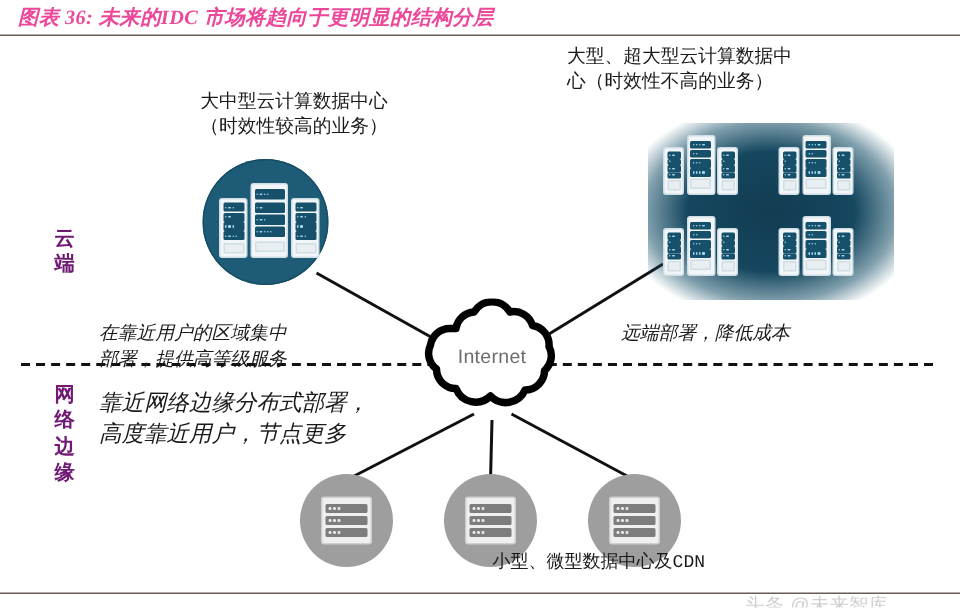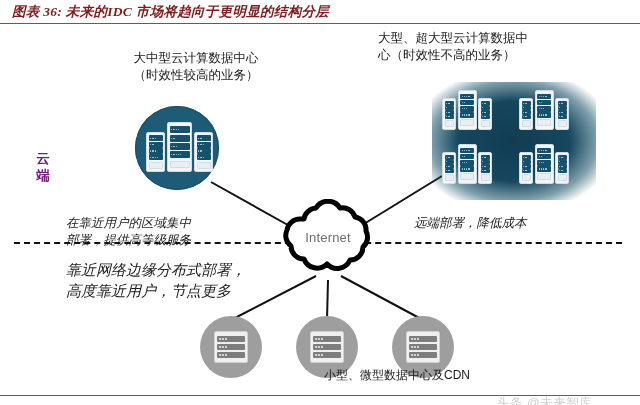--- a/index.html
+++ b/index.html
@@ -18,7 +18,7 @@
     font-family:"Liberation Serif", serif;
     font-style:italic;font-weight:bold;
     font-size:13.5px;letter-spacing:.3px;
-    color:#7f1d1d;
+    color:#ec4899;
     white-space:nowrap;
   }
   .rule-top{

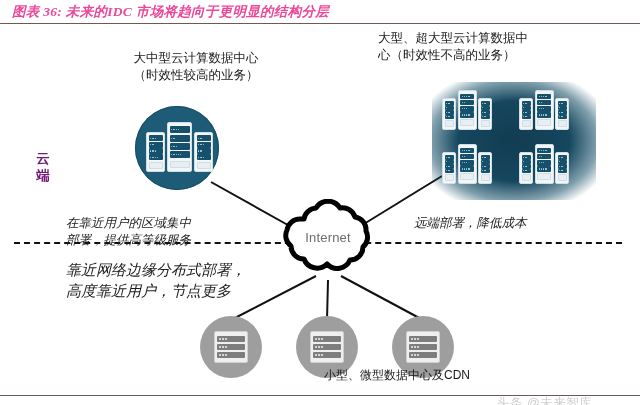--- a/index.html
+++ b/index.html
@@ -38,7 +38,7 @@
   
   .lbl{
     position:absolute;
-    font-family:Liberation Sans, sans-serif;
+    font-family:Liberation Mono, monospace;
     color:#1a1a1a;
     line-height:1.38;
     white-space:pre-line;

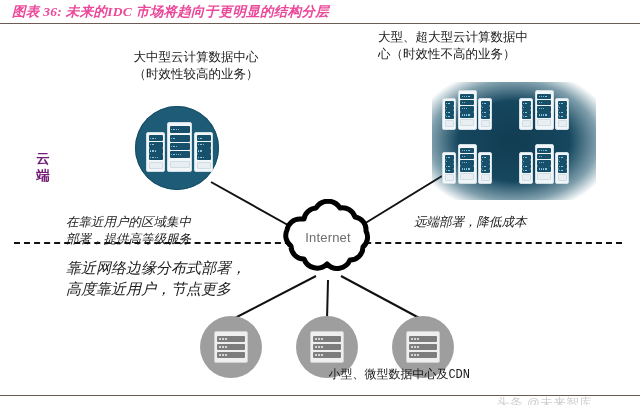--- a/index.html
+++ b/index.html
@@ -46,7 +46,7 @@
   .lbl-kai{font-style:italic;}
 
   .lbl-top-left{
-    left:96px;top:26px;width:200px;
+    left:96px;top:36px;width:200px;
     text-align:center;font-size:12.5px;
   }
   .lbl-top-right{

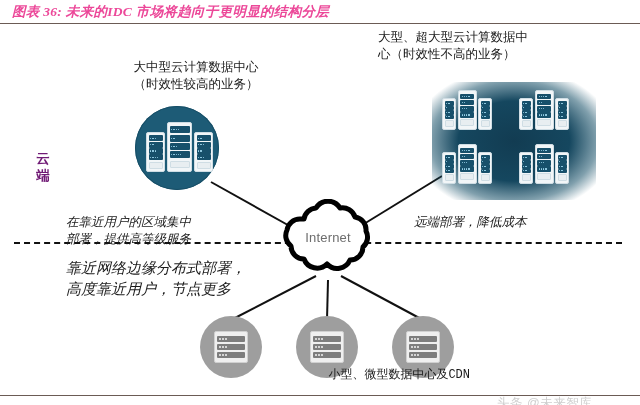--- a/index.html
+++ b/index.html
@@ -210,6 +210,7 @@
     <div class="divider"></div>
 
     <div class="side side-cloud">云端</div>
+    <div class="side side-edge">网络边缘</div>
 
     <div class="lbl lbl-top-left">大中型云计算数据中心
 （时效性较高的业务）</div>

